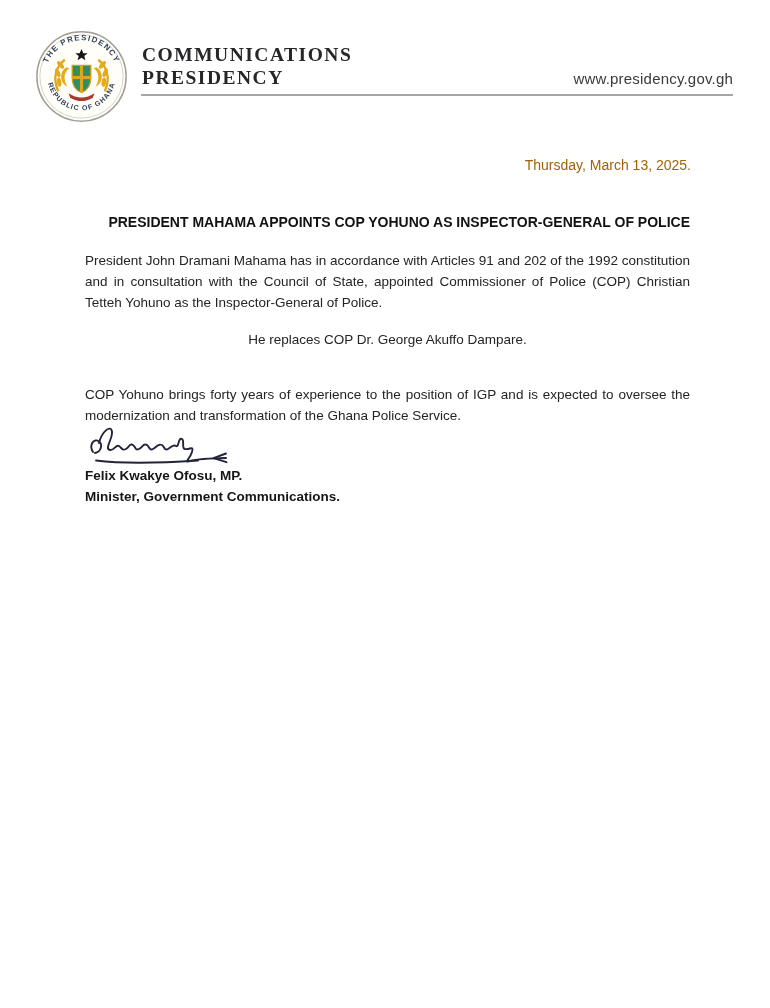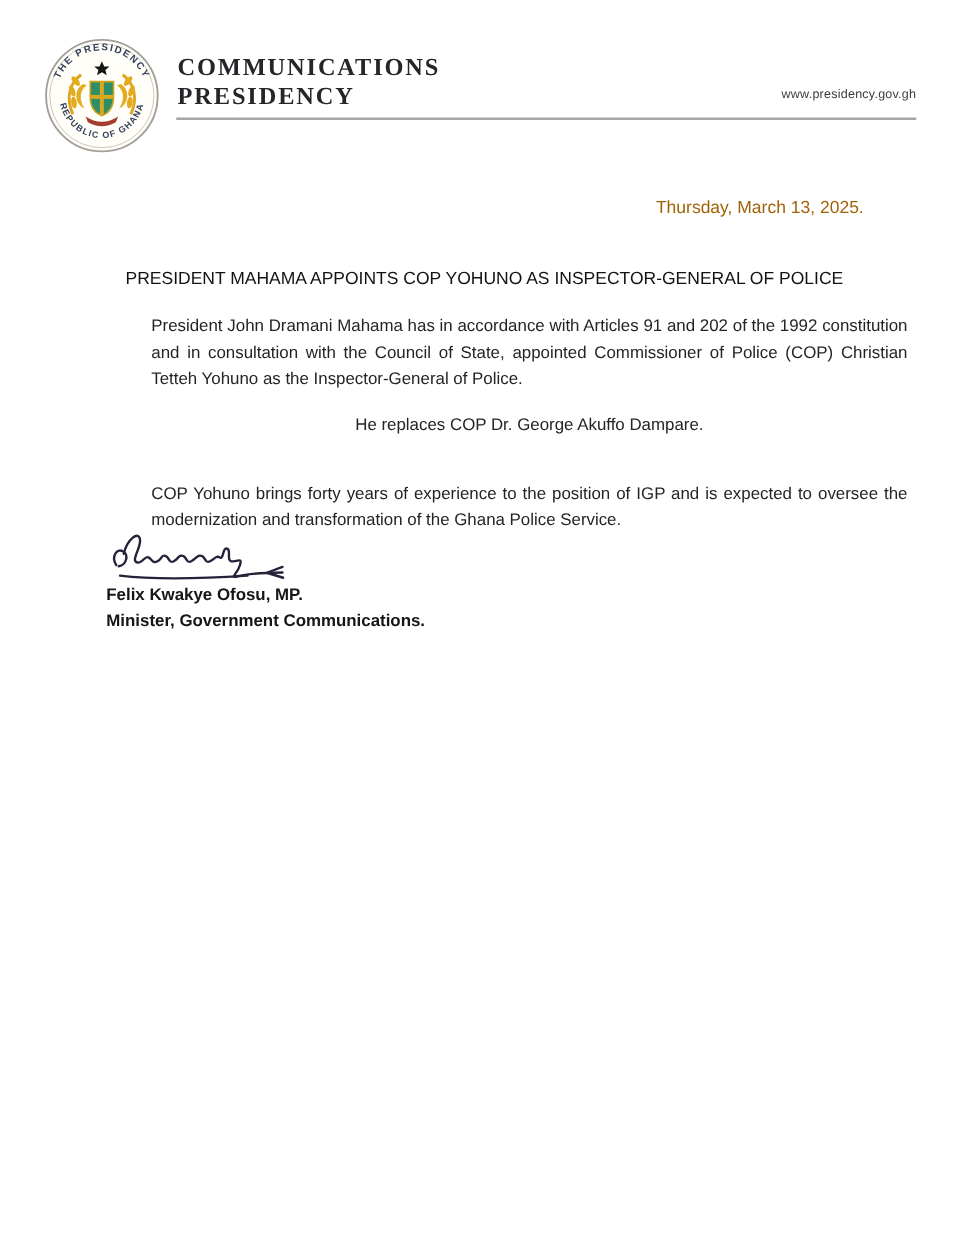--- a/index.html
+++ b/index.html
@@ -21,7 +21,7 @@
   }
   .site-url{
     position:absolute;right:37px;top:70px;
-    font-size:10px;color:#3a3a3a;letter-spacing:0.2px;
+    font-size:15px;color:#3a3a3a;letter-spacing:0.2px;
   }
   .header-divider{
     position:absolute;left:141px;top:94px;width:592px;height:2px;

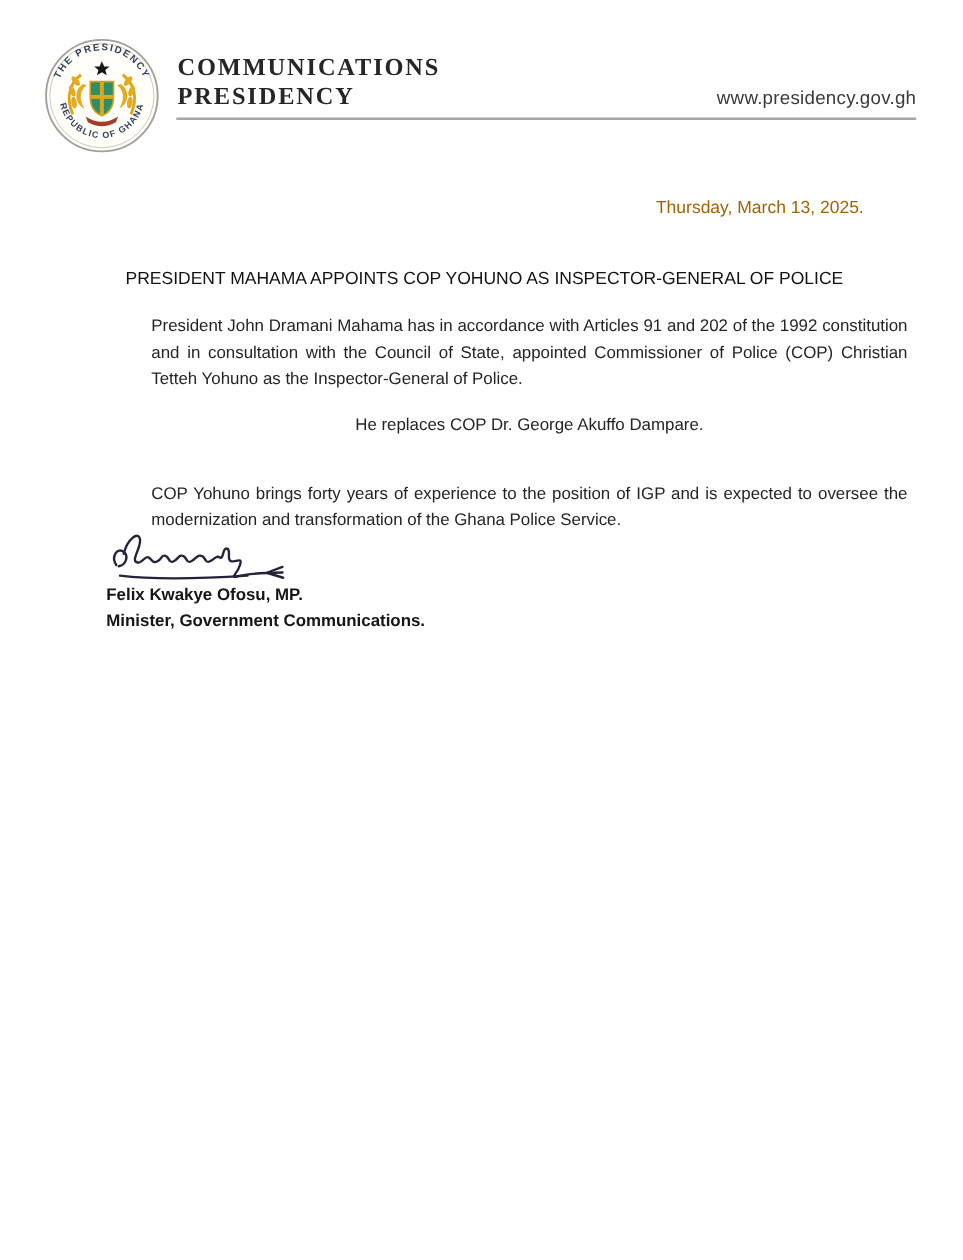--- a/index.html
+++ b/index.html
@@ -34,7 +34,7 @@
   }
   .doc-title{
     position:absolute;left:85px;top:214px;width:605px;
-    text-align:center;font-weight:normal;font-size:14px;color:#121212;
+    text-align:right;font-weight:bold;font-size:14px;color:#121212;
   }
   .para{
     position:absolute;left:85px;width:605px;

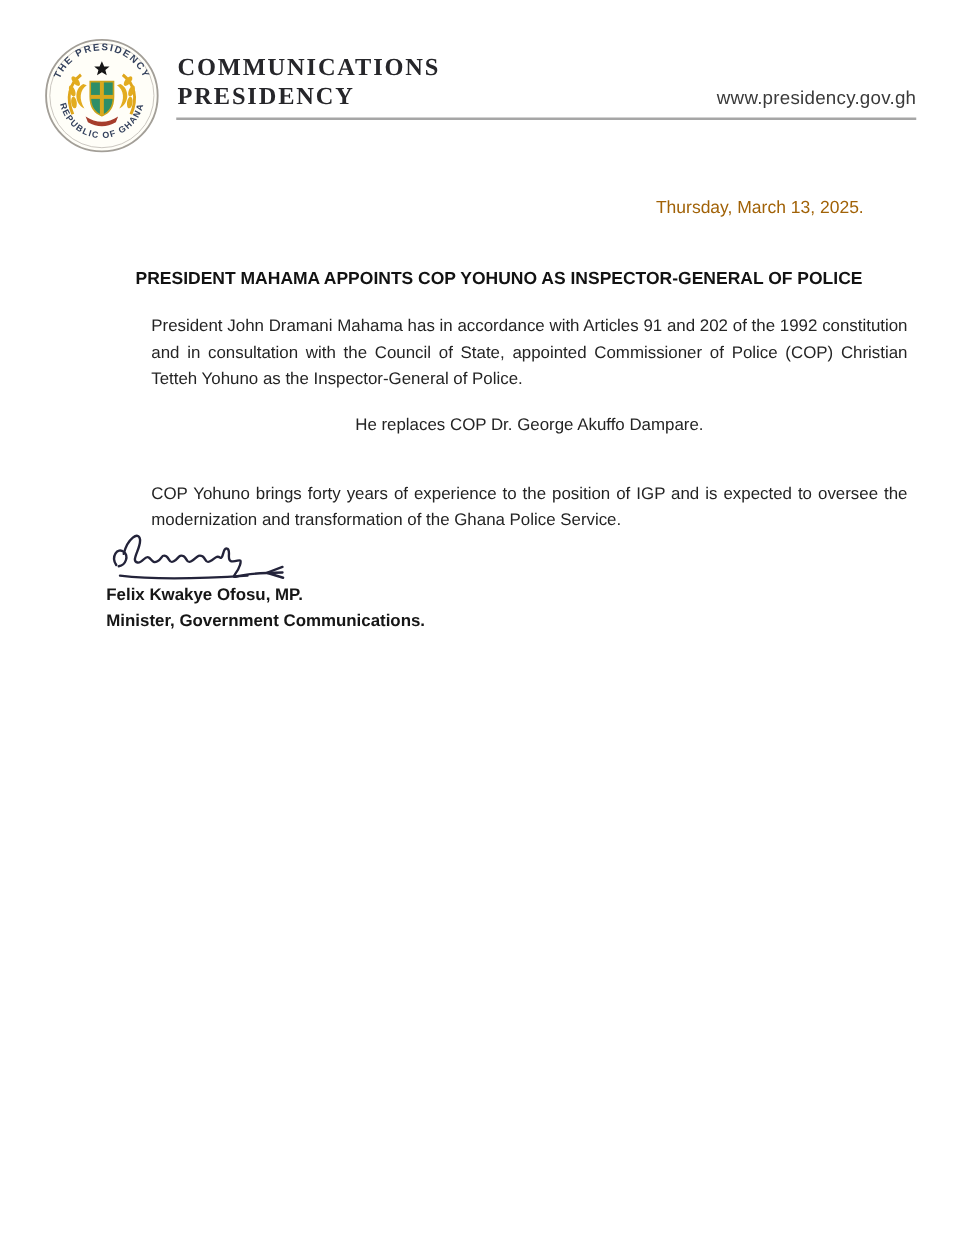--- a/index.html
+++ b/index.html
@@ -40,7 +40,6 @@
     position:absolute;left:85px;width:605px;
     font-size:13.5px;line-height:21px;color:#242424;
     text-align:justify;
-    margin-left:36px;
   }
   .para.p1{top:250px;}
   .para.p2{top:329px;text-align:center;}

